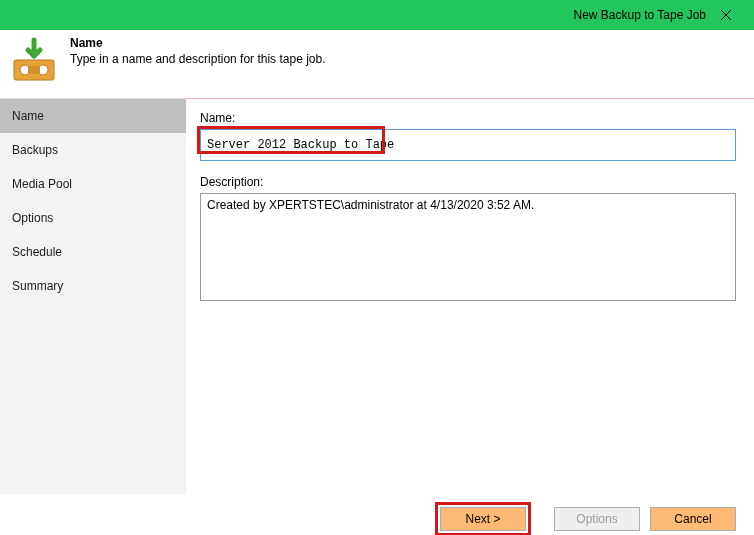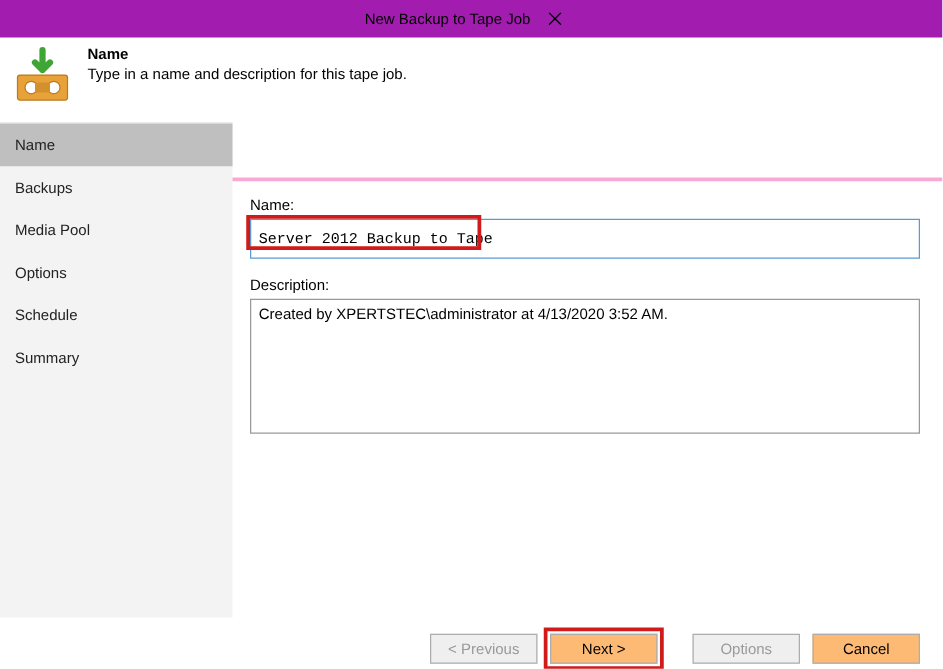--- a/index.html
+++ b/index.html
@@ -15,10 +15,10 @@
     .titlebar {
       display: flex;
       align-items: center;
-      justify-content: center;
+      justify-content: flex-end;
       height: 30px;
       padding: 0 8px 0 10px;
-      background: #a21caf;
+      background: #22c55e;
     }
     .titlebar-title { font-size: 12px; }
     .close-btn {

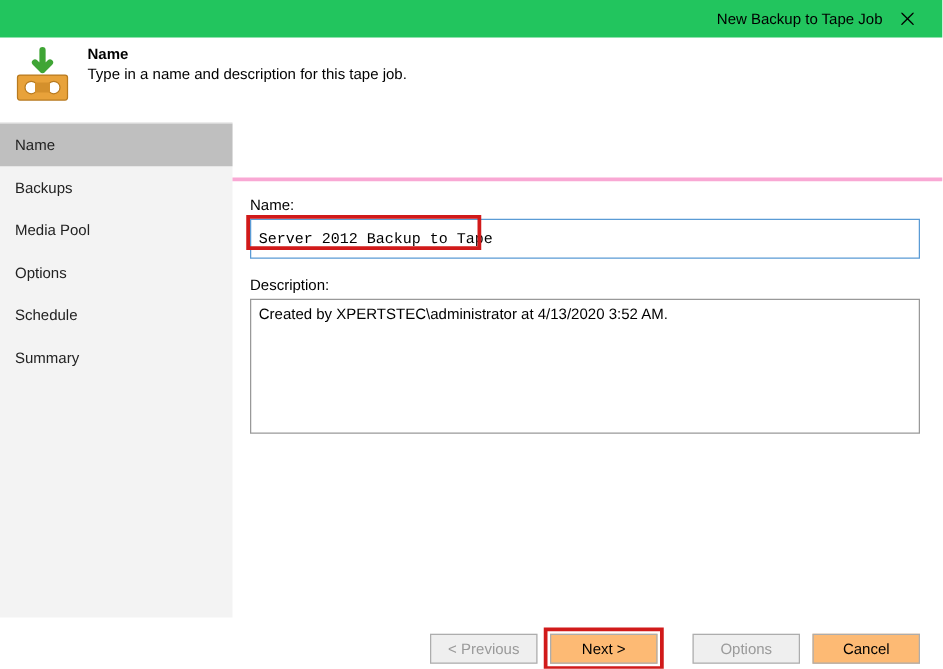--- a/index.html
+++ b/index.html
@@ -65,8 +65,7 @@
     .main {
       flex: 1;
       padding: 12px 18px 12px 14px;
-      border-top: 3px solid #f9a8d4;
-      margin-top: 44px;
+      border-top: 1px solid #f9a8d4;
     }
     .field-label { font-size: 12px; margin-bottom: 4px; display: block; }
     .name-wrap { position: relative; margin-bottom: 14px; }

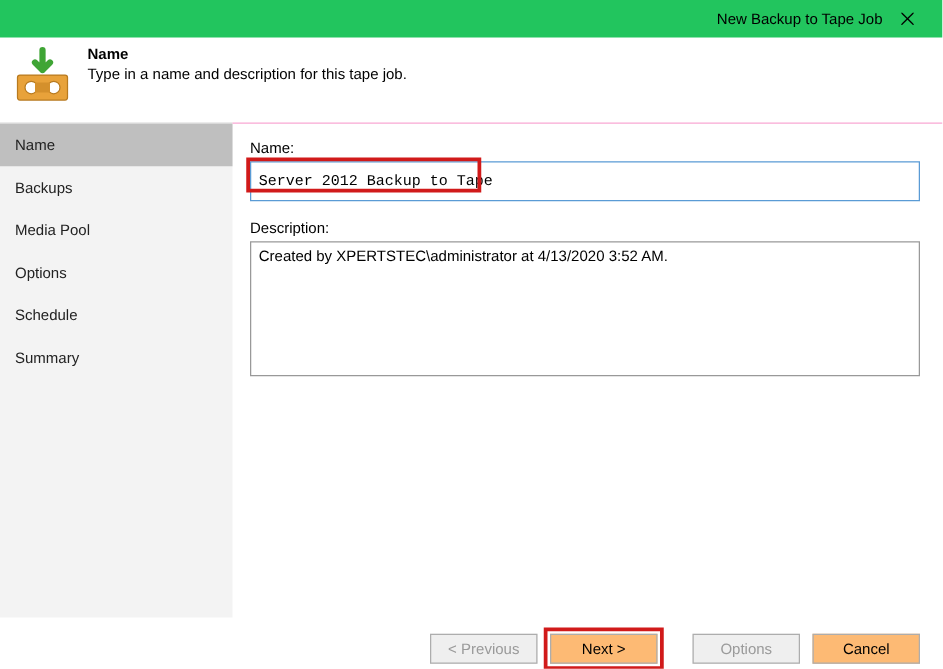--- a/index.html
+++ b/index.html
@@ -182,7 +182,6 @@
 </div>
 
 <div class="footer">
-  <button class="btn" disabled="">&lt; Previous</button>
   <div class="next-wrap">
     <button class="btn">Next &gt;</button>
     <div class="highlight-next"></div>

